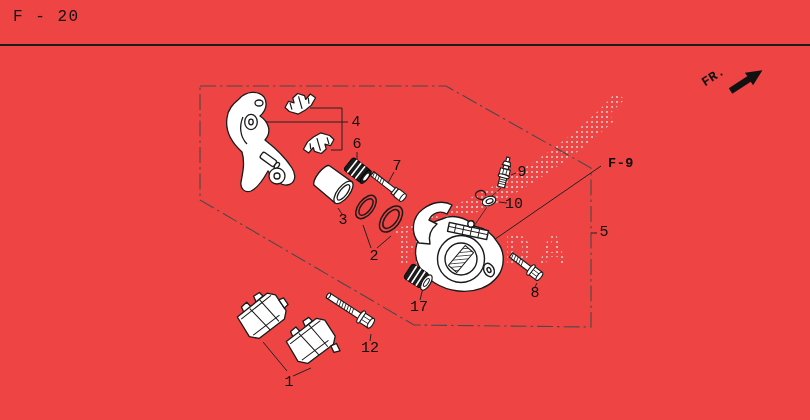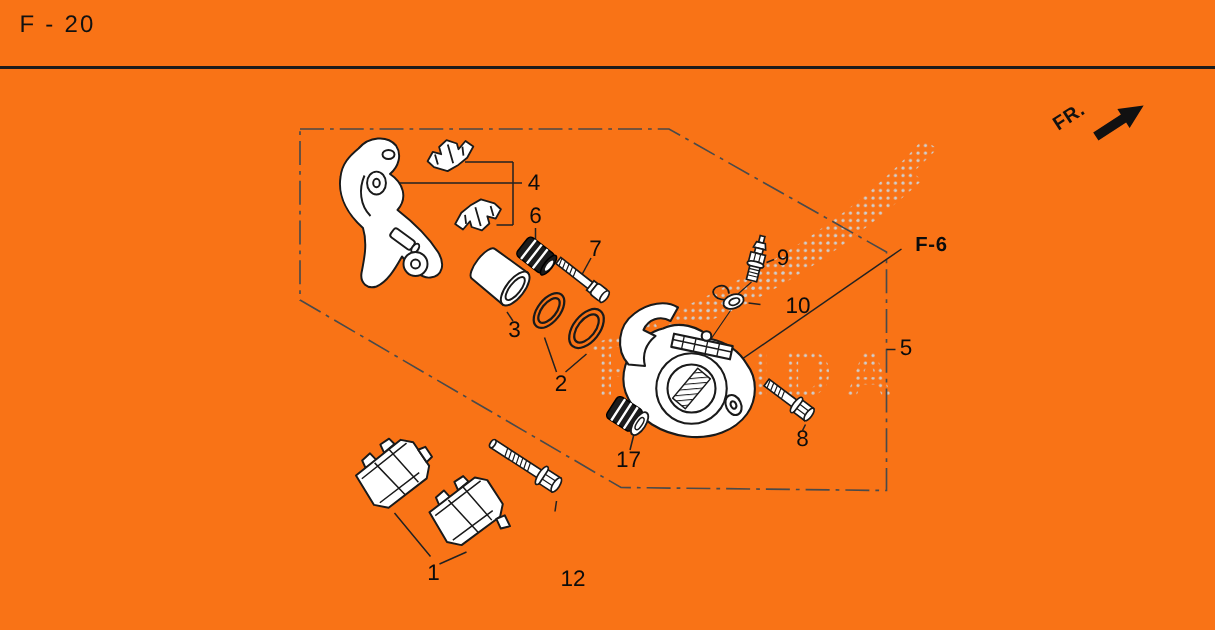--- a/index.html
+++ b/index.html
@@ -3,8 +3,8 @@
 <meta charset="utf-8">
 <style>
   html,body{margin:0;padding:0;background:#fff;}
-  .page{position:relative;width:810px;height:420px;background:#f97316;overflow:hidden;
-        font-family:Liberation Sans, sans-serif;color:#111;}
+  .page{position:relative;width:810px;height:420px;background:#ef4444;overflow:hidden;
+        font-family:Liberation Mono, monospace;color:#111;}
   .page-code{position:absolute;left:13px;top:8px;font-size:16px;letter-spacing:1.5px;}
   .title{position:absolute;left:0;right:0;top:7px;text-align:center;font-size:17px;}
   .title span{margin:0 9px;}

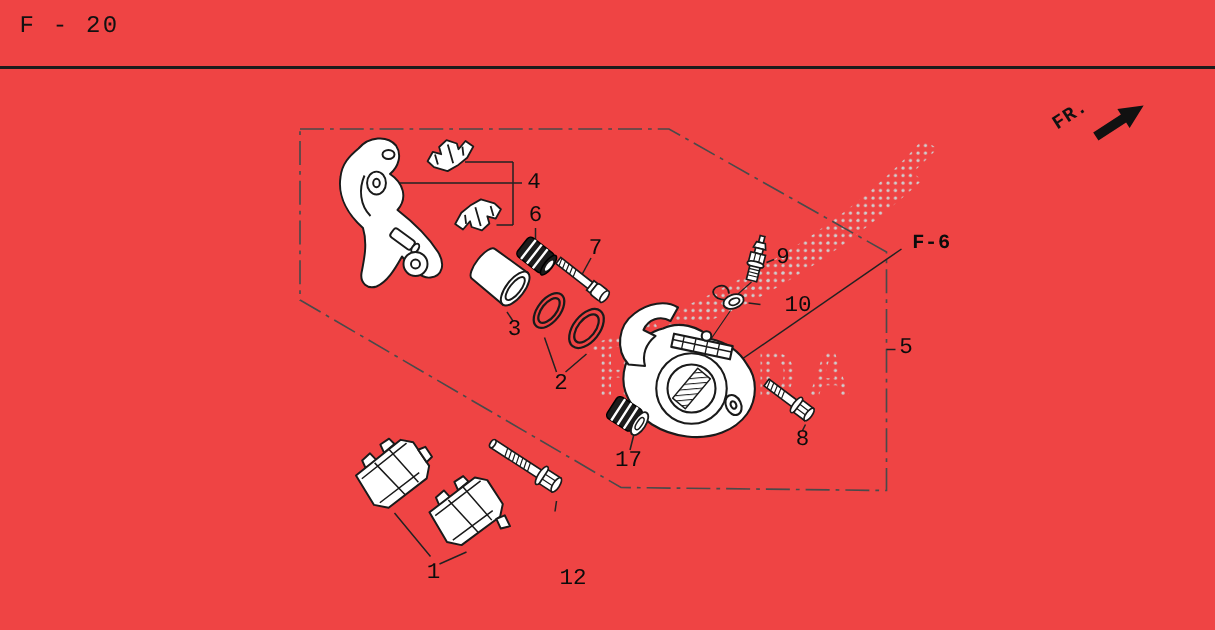--- a/index.html
+++ b/index.html
@@ -217,7 +217,7 @@
       <div class="callout" style="left: 514px; top: 204px; margin-left: 18px;">10</div>
       <div class="callout" style="left: 419px; top: 307px;">17</div>
       <div class="callout" style="left: 382px; top: 348px; margin-top: 38px;">12</div>
-      <div class="callout ref" style="left: 621px; top: 163px;">F-6</div>
+      <div class="callout ref" style="left: 621px; top: 163px;">F-9</div>
     </div>
 </div>
 

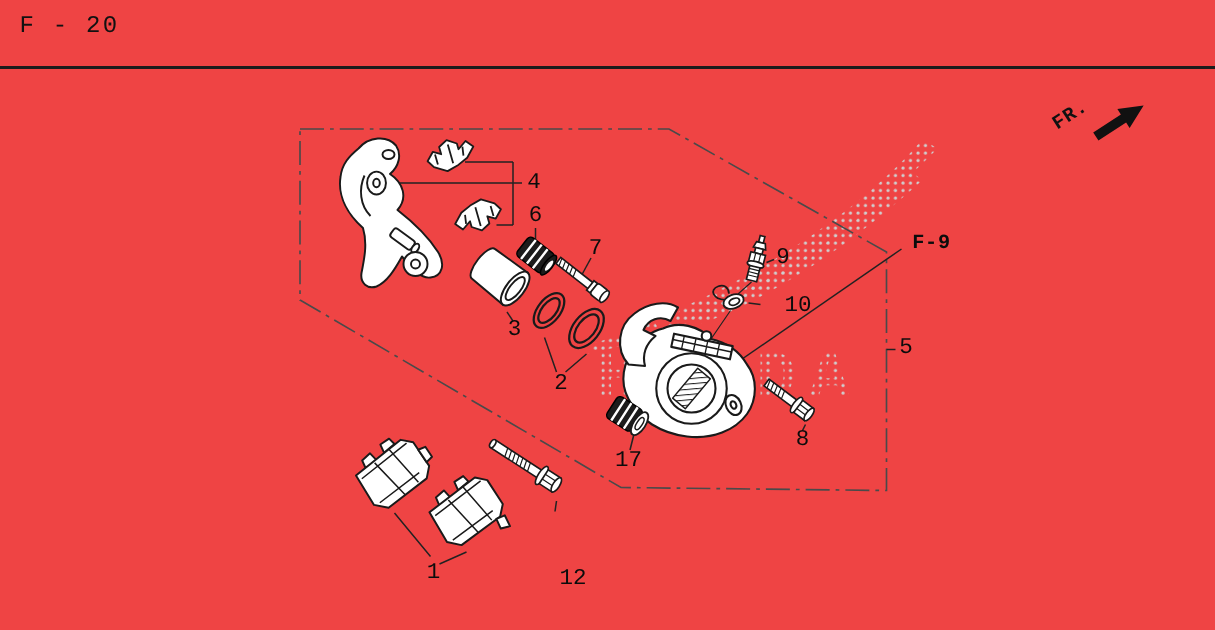--- a/index.html
+++ b/index.html
@@ -214,7 +214,7 @@
       <div class="callout" style="left: 397px; top: 166px;">7</div>
       <div class="callout" style="left: 535px; top: 293px;">8</div>
       <div class="callout" style="left: 522px; top: 172px;">9</div>
-      <div class="callout" style="left: 514px; top: 204px; margin-left: 18px;">10</div>
+      <div class="callout" style="left: 514px; top: 204px;">10</div>
       <div class="callout" style="left: 419px; top: 307px;">17</div>
       <div class="callout" style="left: 382px; top: 348px; margin-top: 38px;">12</div>
       <div class="callout ref" style="left: 621px; top: 163px;">F-9</div>

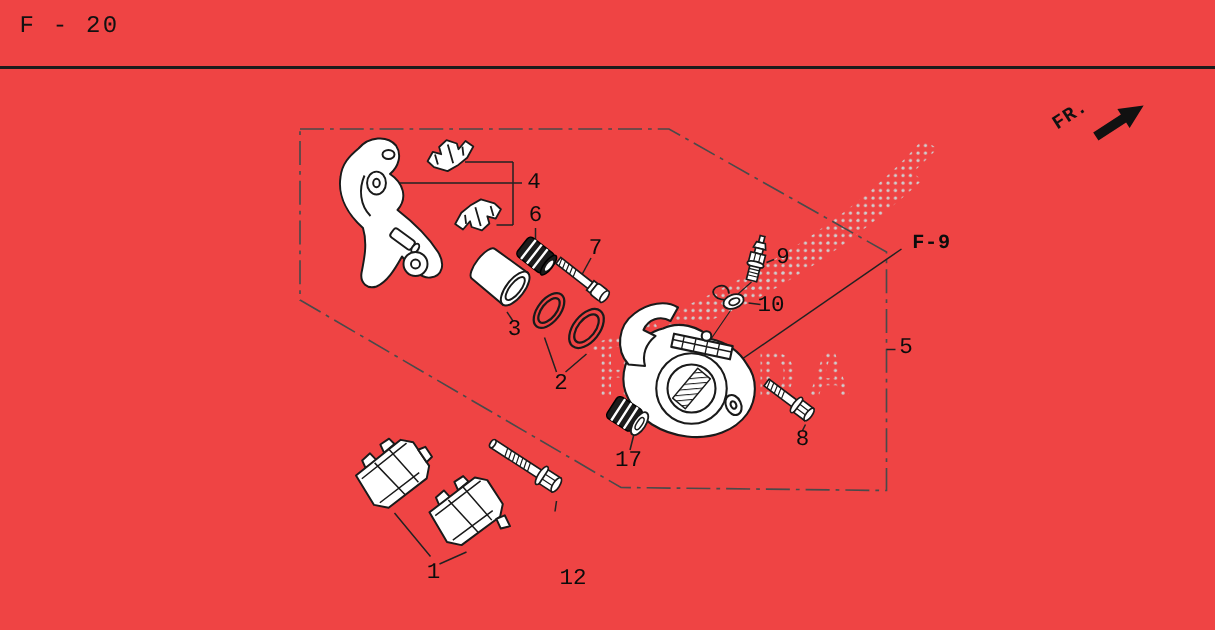--- a/index.html
+++ b/index.html
@@ -216,7 +216,7 @@
       <div class="callout" style="left: 522px; top: 172px;">9</div>
       <div class="callout" style="left: 514px; top: 204px;">10</div>
       <div class="callout" style="left: 419px; top: 307px;">17</div>
-      <div class="callout" style="left: 382px; top: 348px; margin-top: 38px;">12</div>
+      <div class="callout" style="left: 370px; top: 348px;">12</div>
       <div class="callout ref" style="left: 621px; top: 163px;">F-9</div>
     </div>
 </div>

